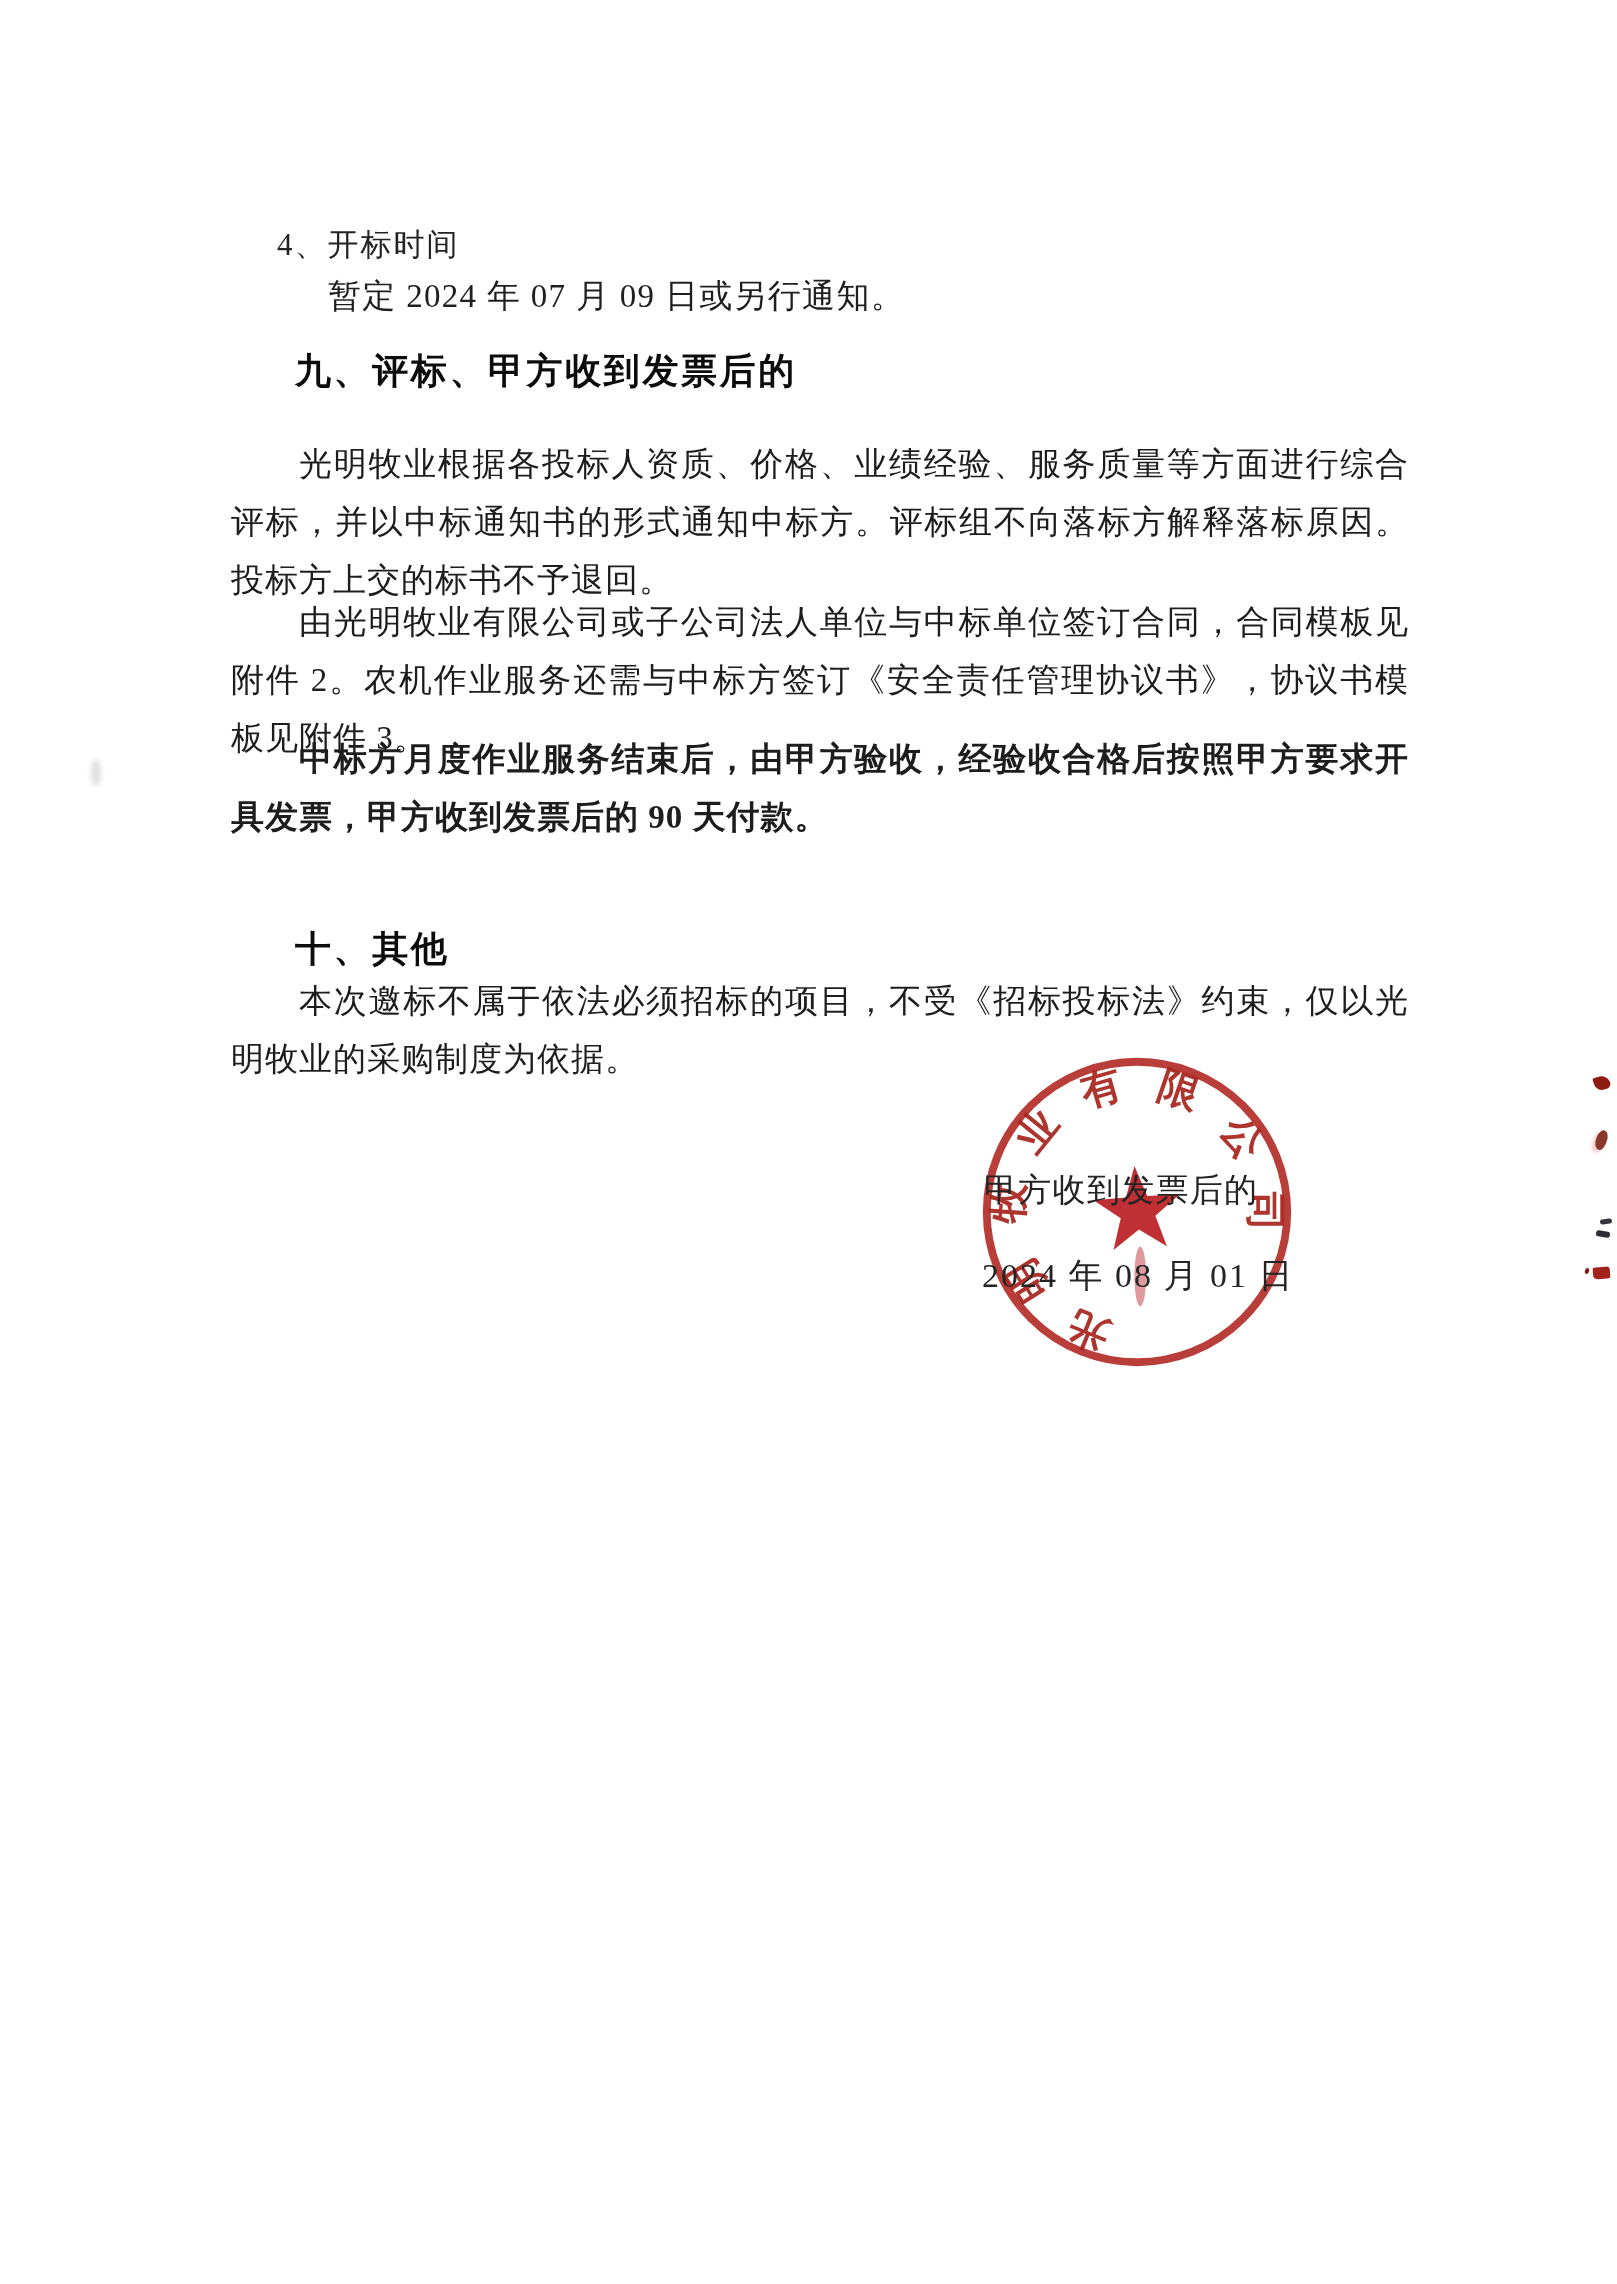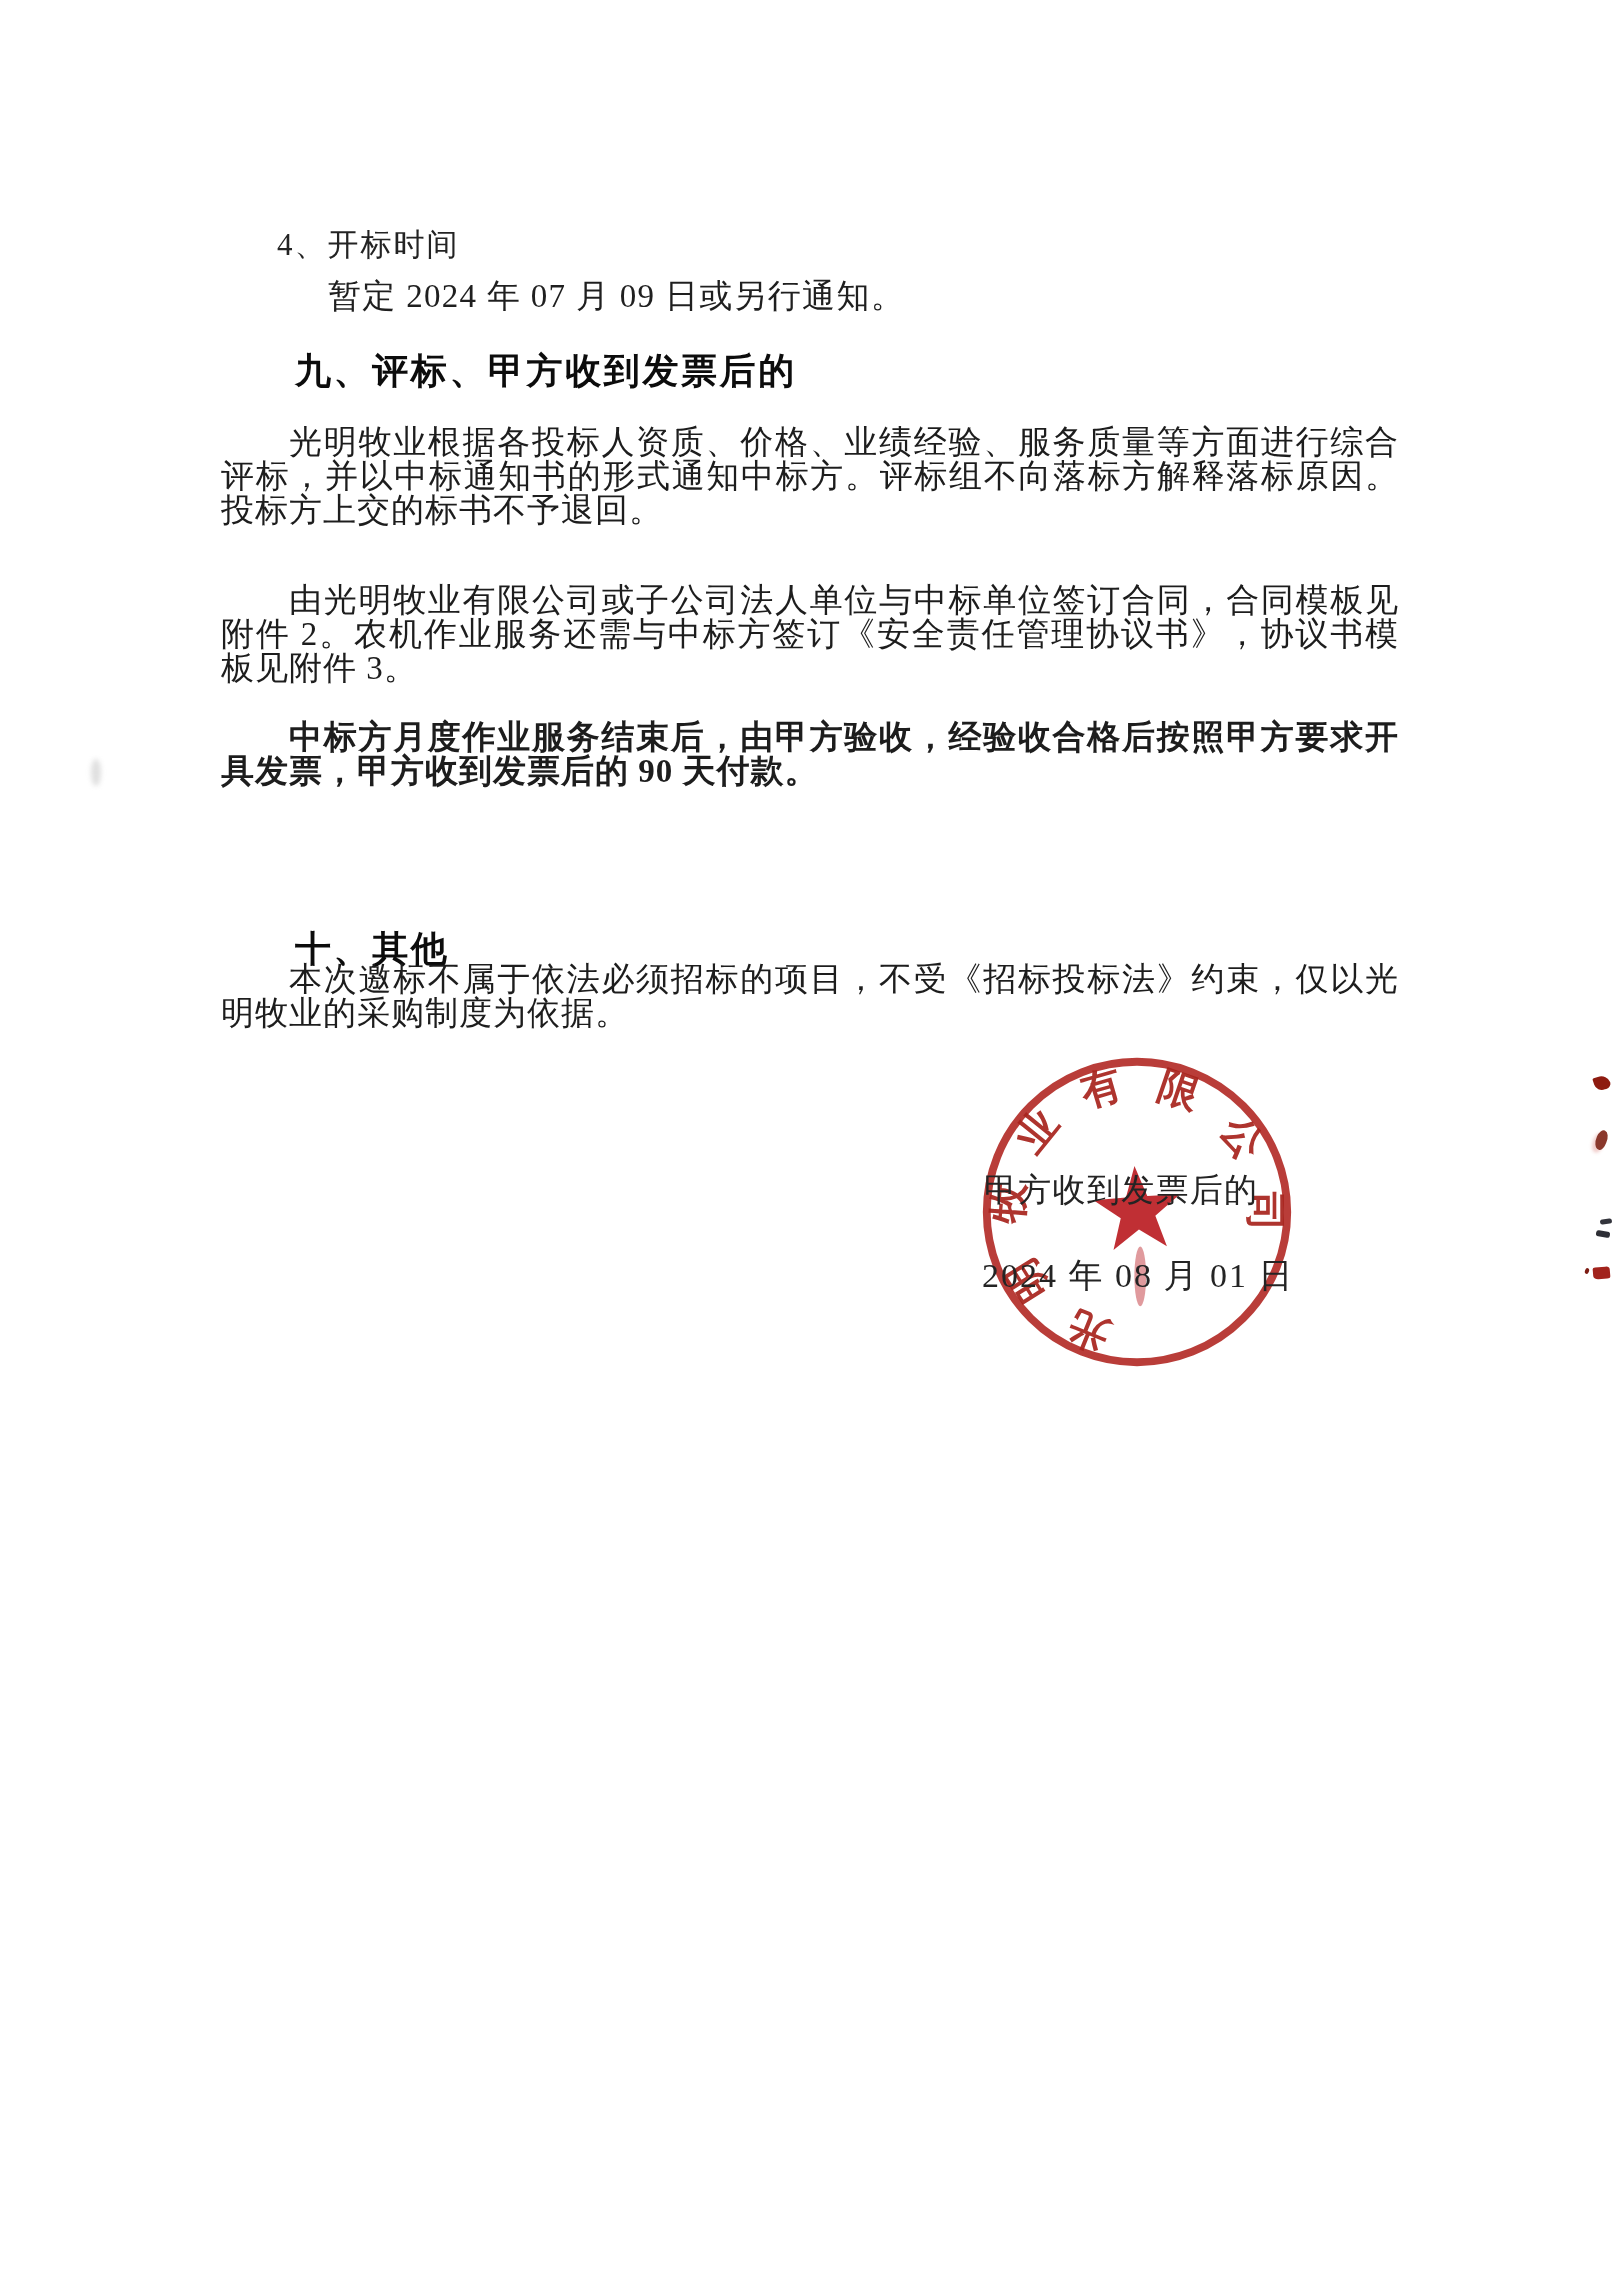--- a/index.html
+++ b/index.html
@@ -48,9 +48,9 @@
   .para {
     left: 221px;
     width: 1178px;
-    margin: 0;
+    margin: 10px;
     font-size: 33px;
-    line-height: 34px;
+    line-height: 58px;
     letter-spacing: 1px;
     text-align: justify;
     text-indent: 68px;

